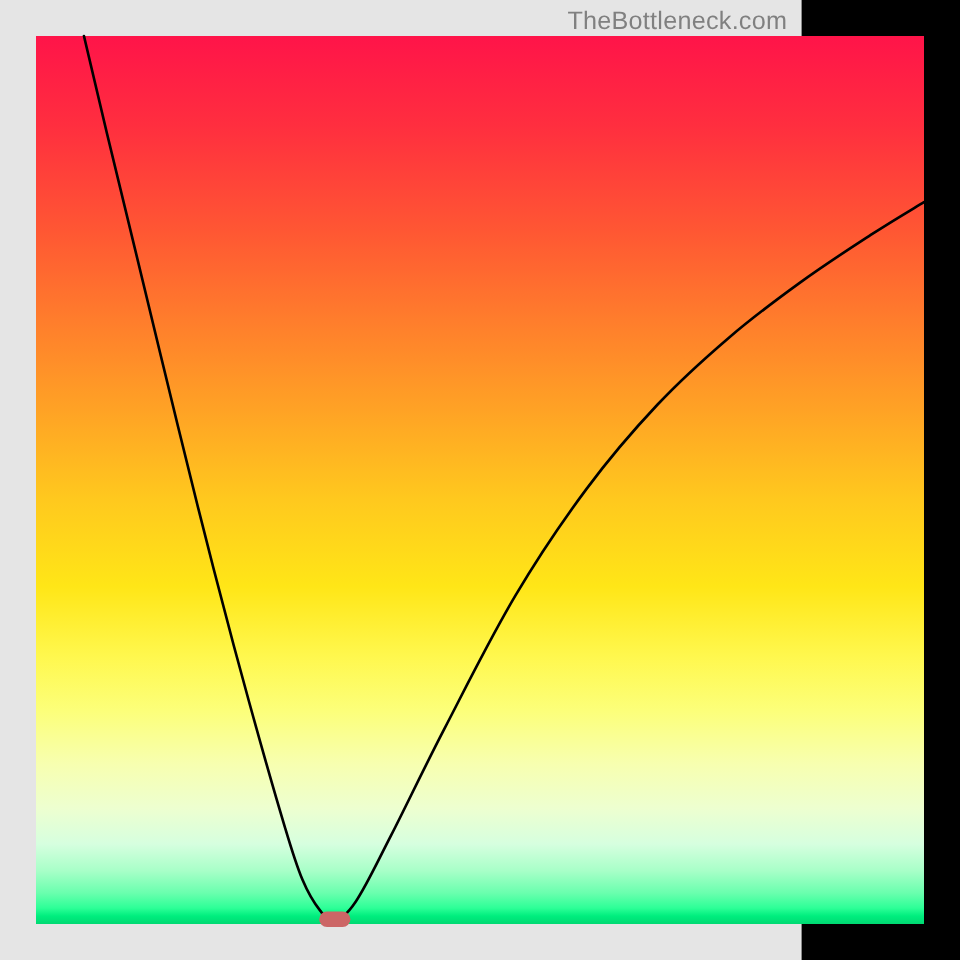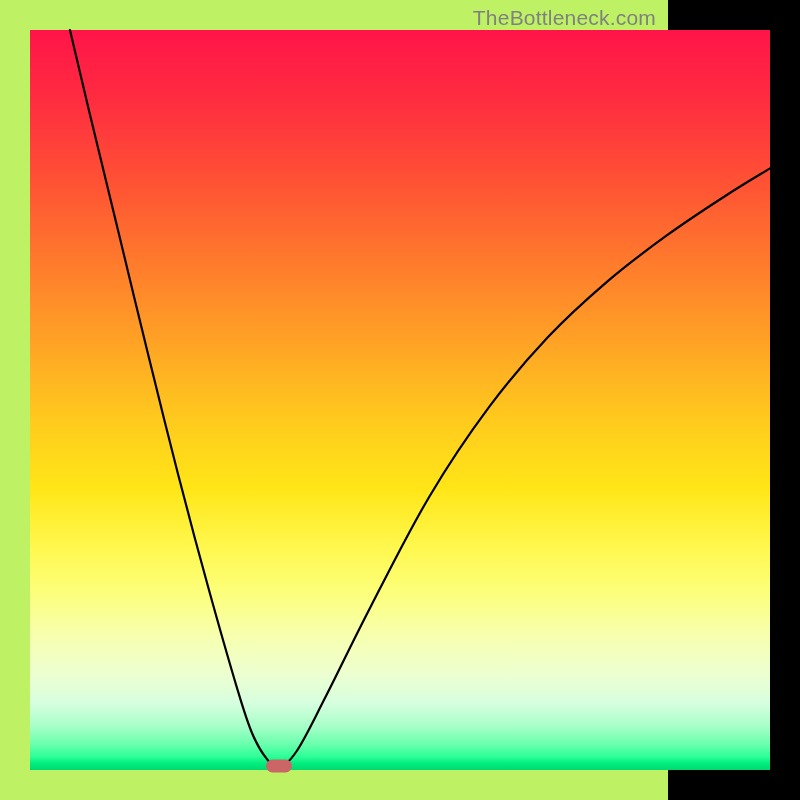--- a/index.html
+++ b/index.html
@@ -15,7 +15,7 @@
     position: relative;
     width: 668px;
     height: 800px;
-    background: #bef264;
+    background: #e5e5e5;
   }
   .plot-area {
     position: absolute;

